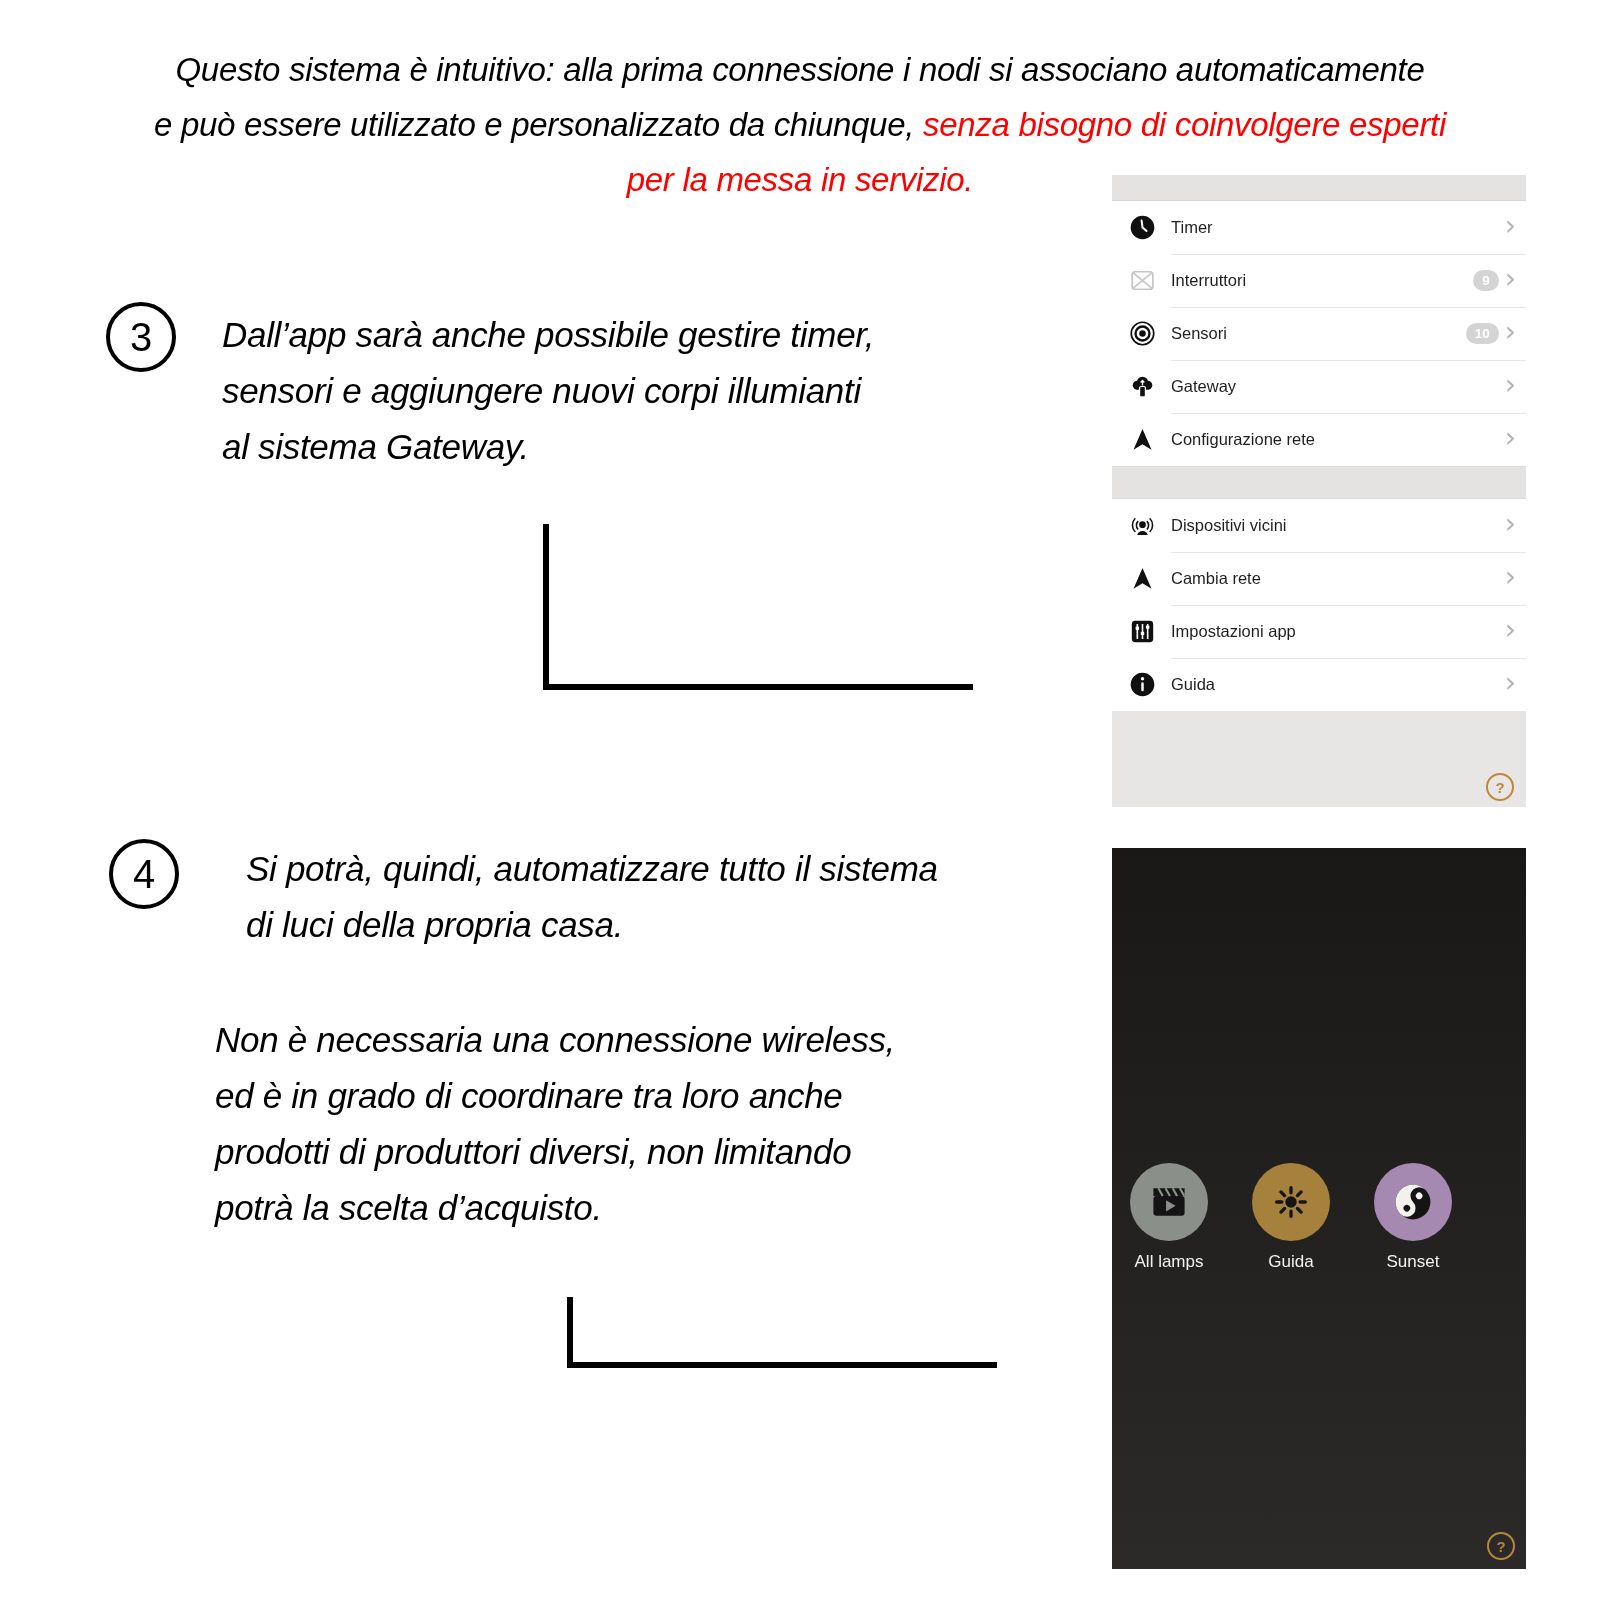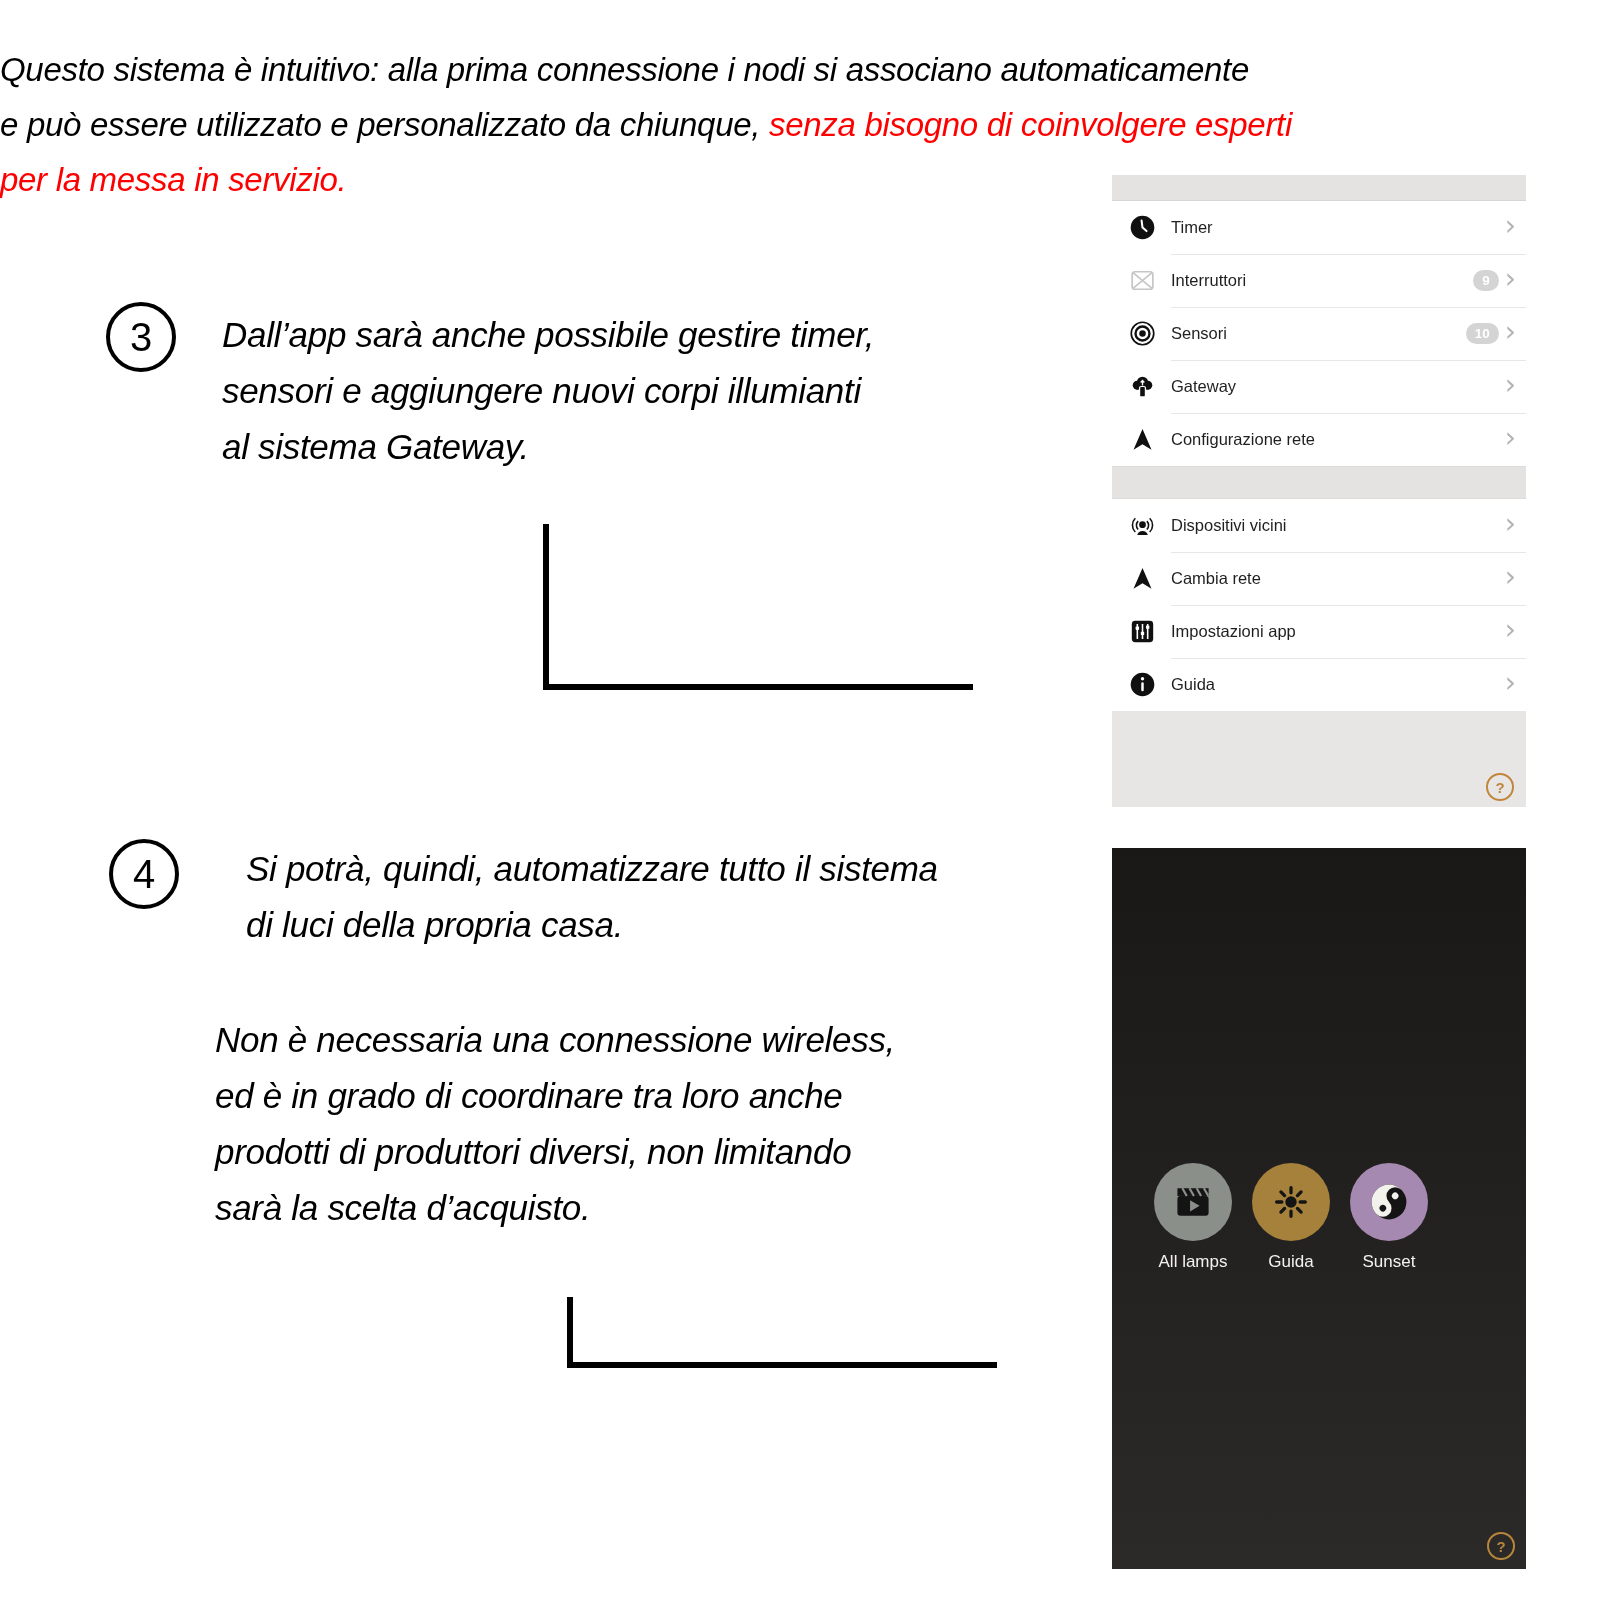--- a/index.html
+++ b/index.html
@@ -7,7 +7,7 @@
         font-family:"Liberation Sans",sans-serif;color:#0a0a0a;}
 
   
-  .intro{position:absolute;left:0;top:42px;width:1600px;text-align:left;
+  .intro{position:absolute;left:0;top:42px;width:1600px;text-align:center;
          font-style:italic;font-size:33px;line-height:55px;letter-spacing:-.3px;color:#000;}
   .intro .red{color:#ff0000;}
 

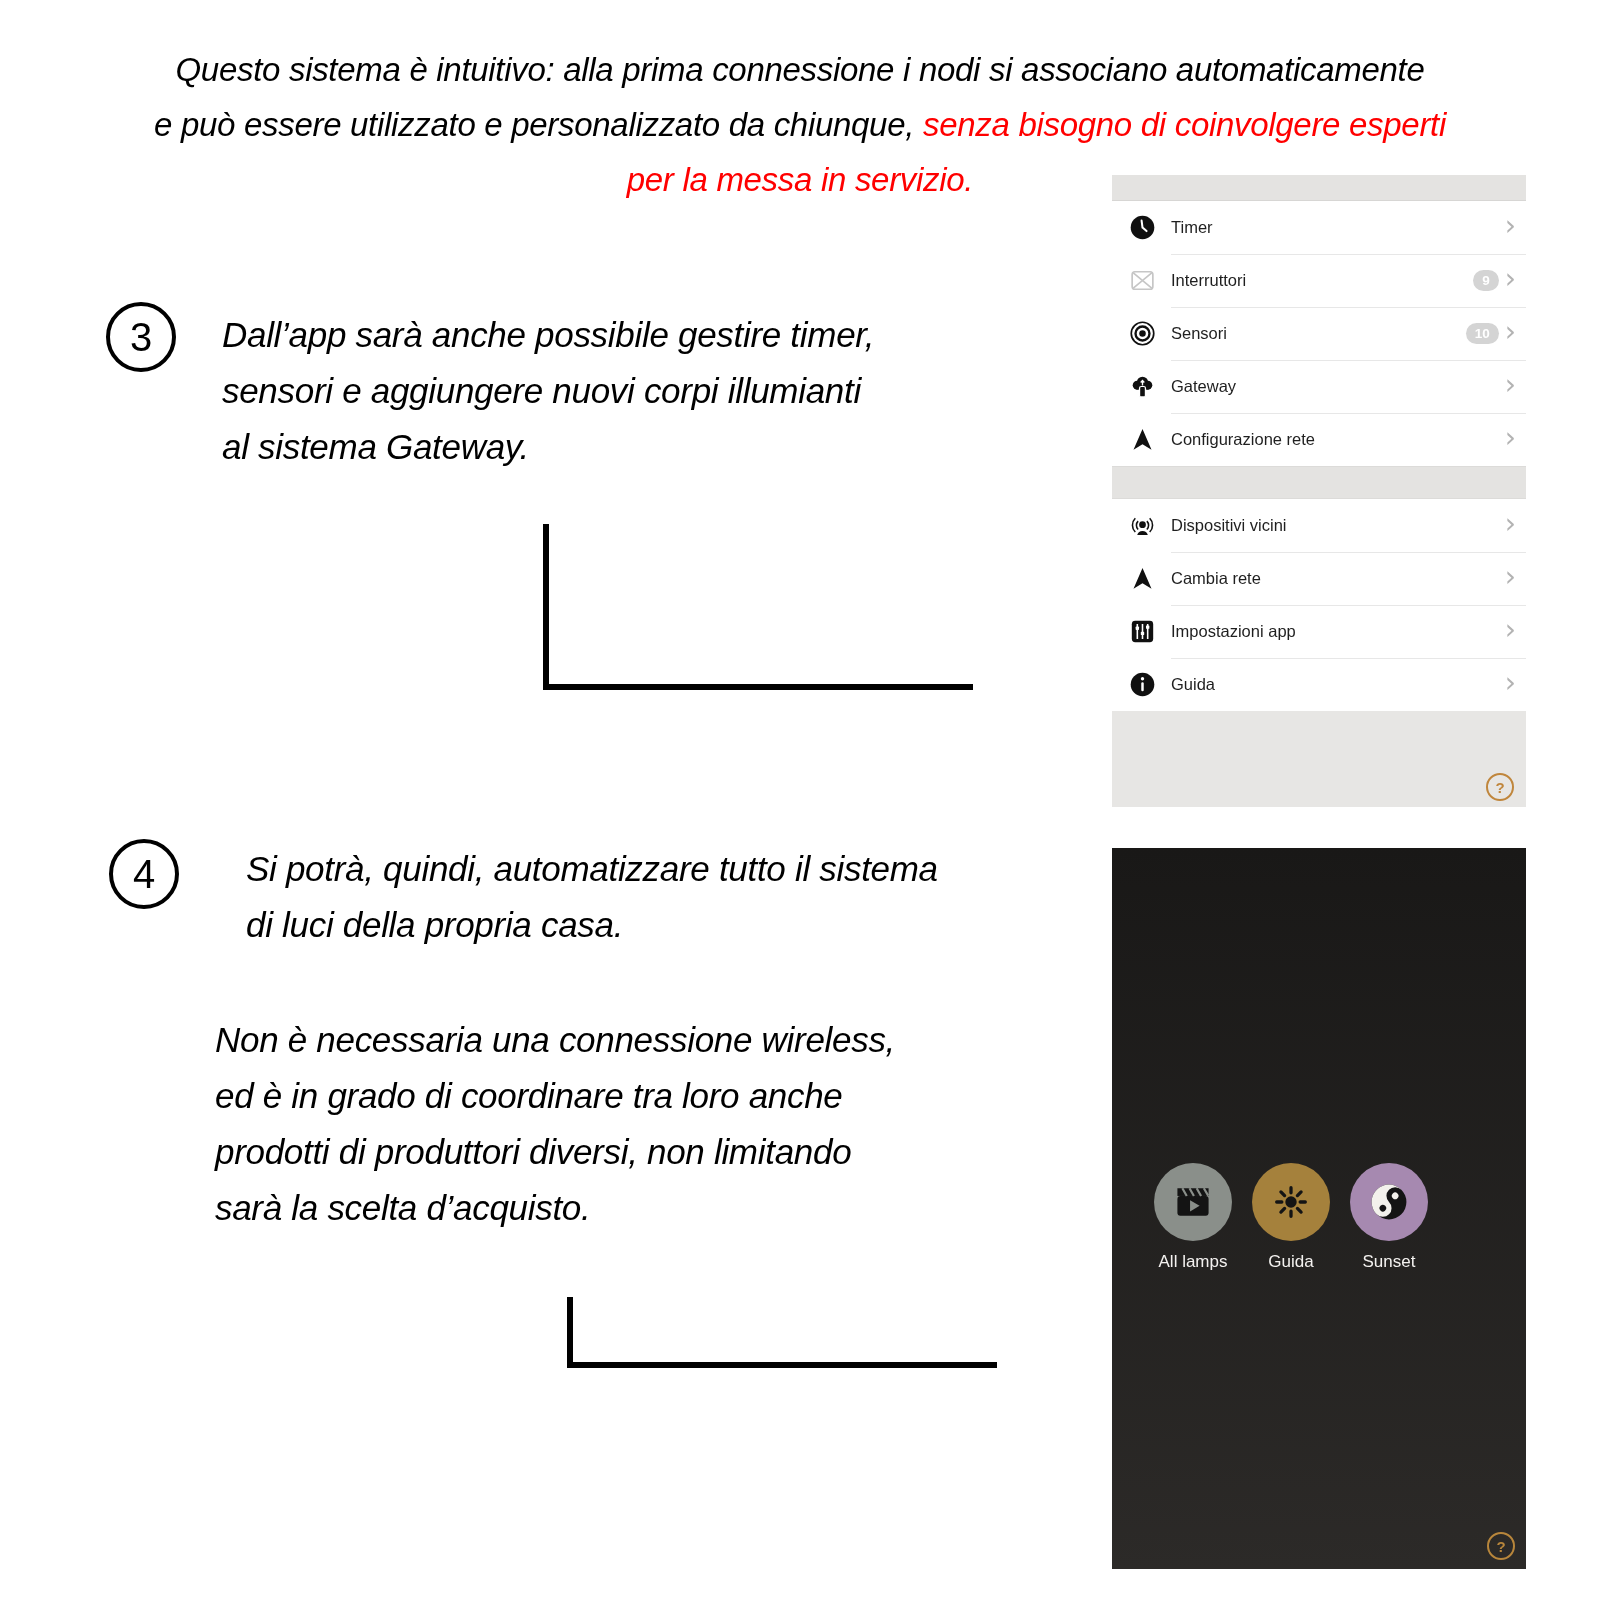--- a/index.html
+++ b/index.html
@@ -98,7 +98,7 @@
     <div>Non è necessaria una connessione wireless,</div>
     <div>ed è in grado di coordinare tra loro anche</div>
     <div>prodotti di produttori diversi, non limitando</div>
-    <div>sarà la scelta d’acquisto.</div>
+    <div>potrà la scelta d’acquisto.</div>
   </div>
   <div class="conn c2v"></div>
   <div class="conn c2h"></div>

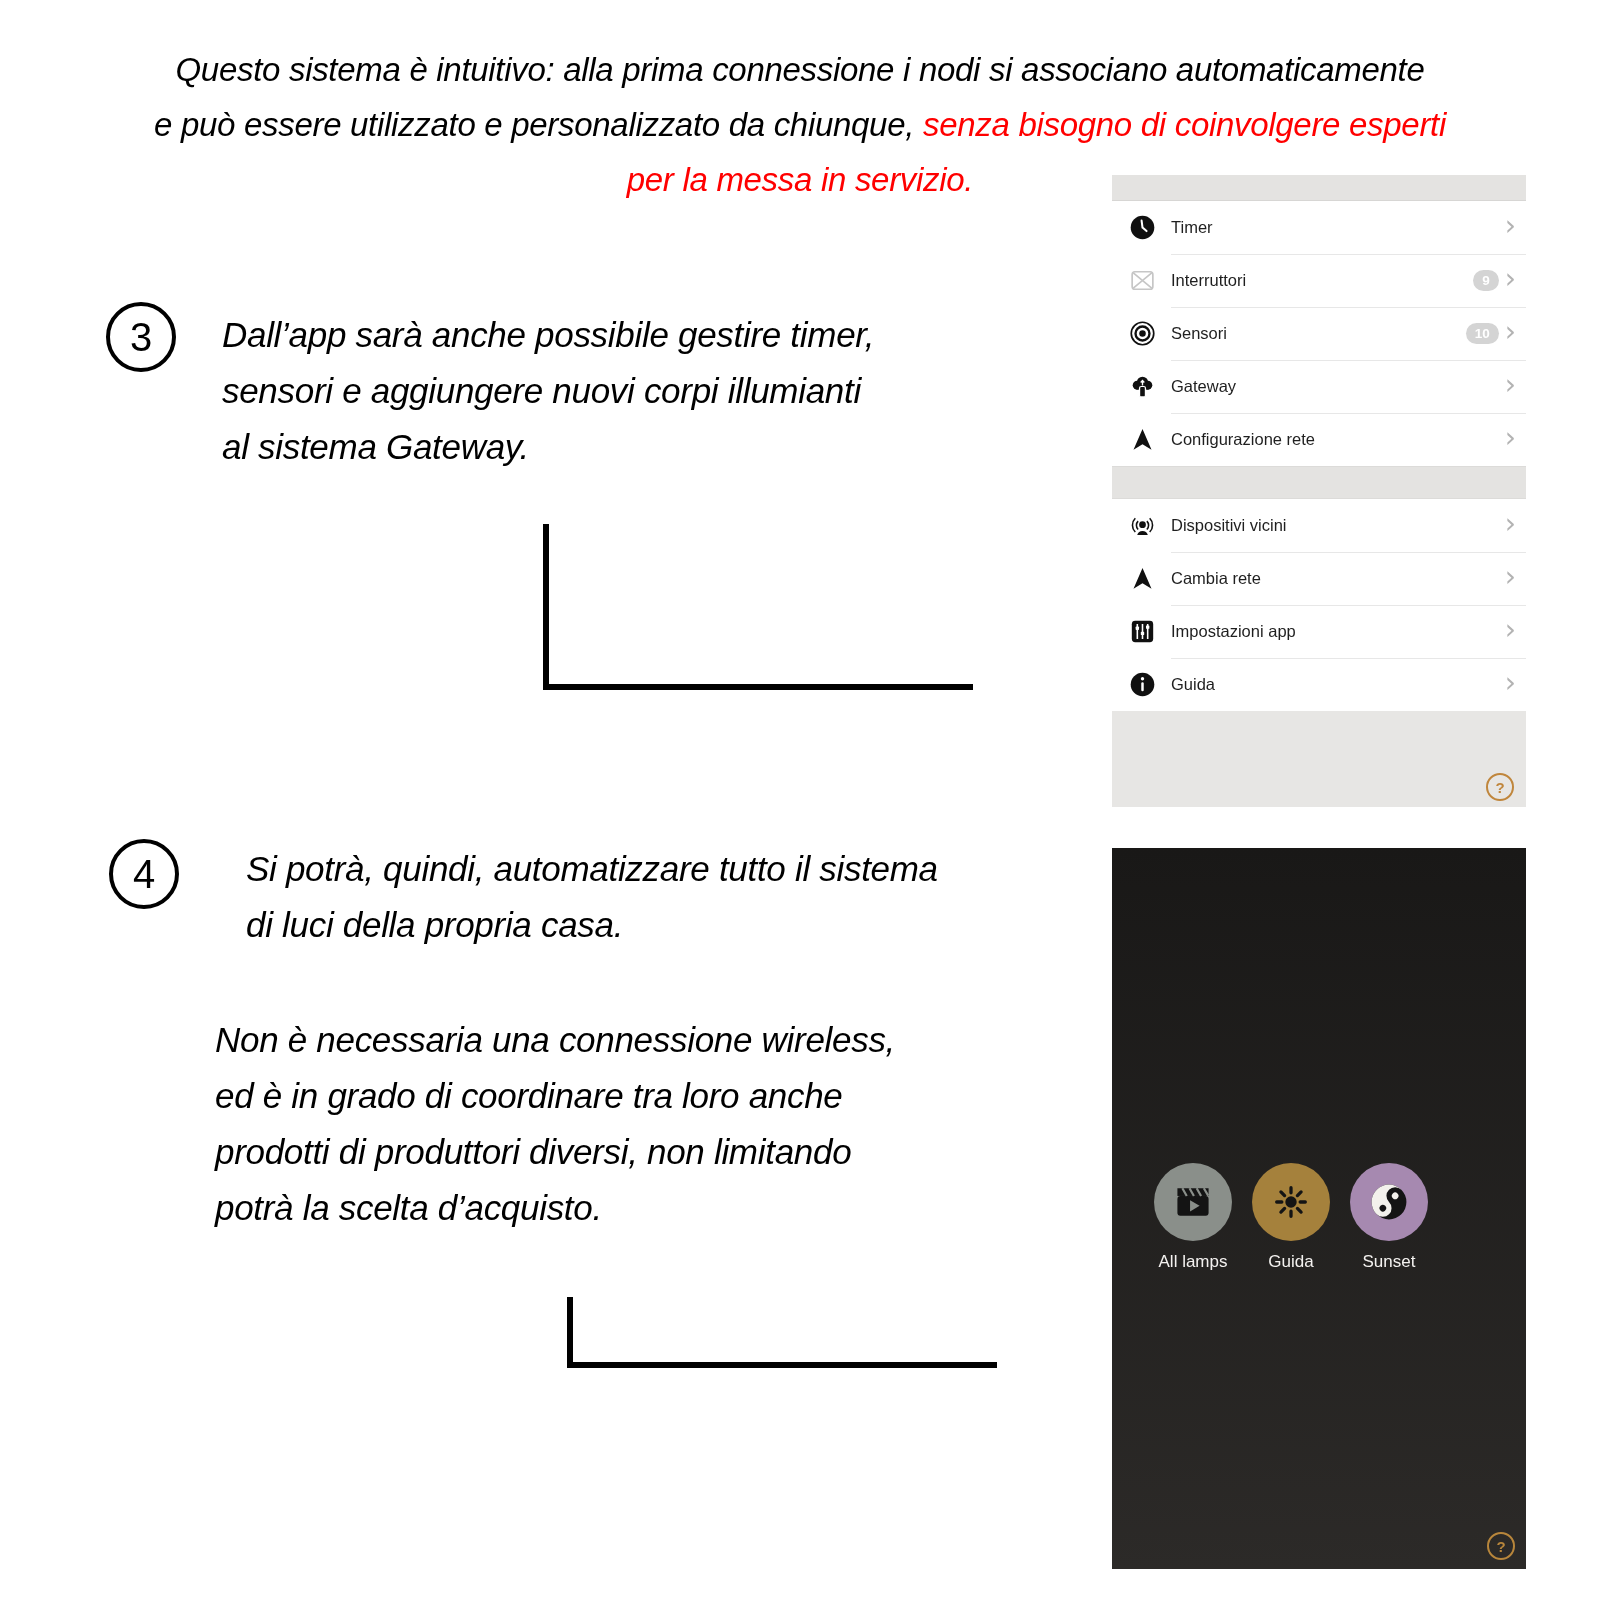--- a/index.html
+++ b/index.html
@@ -55,7 +55,7 @@
   
   .scenes{position:absolute;left:1112px;top:848px;width:414px;height:721px;
           background:linear-gradient(#191817,#2c2a28);font-style:normal;}
-  .scenerow{position:absolute;left:0;top:315px;width:358px;display:flex;justify-content:center;}
+  .scenerow{position:absolute;left:0;top:315px;width:358px;display:flex;justify-content:center;gap:24px;}
   .scene{display:flex;flex-direction:column;align-items:center;width:98px;}
   .scenecircle{width:78px;height:78px;border-radius:50%;display:flex;align-items:center;justify-content:center;}
   .scenecircle svg{width:44px;height:44px;}

